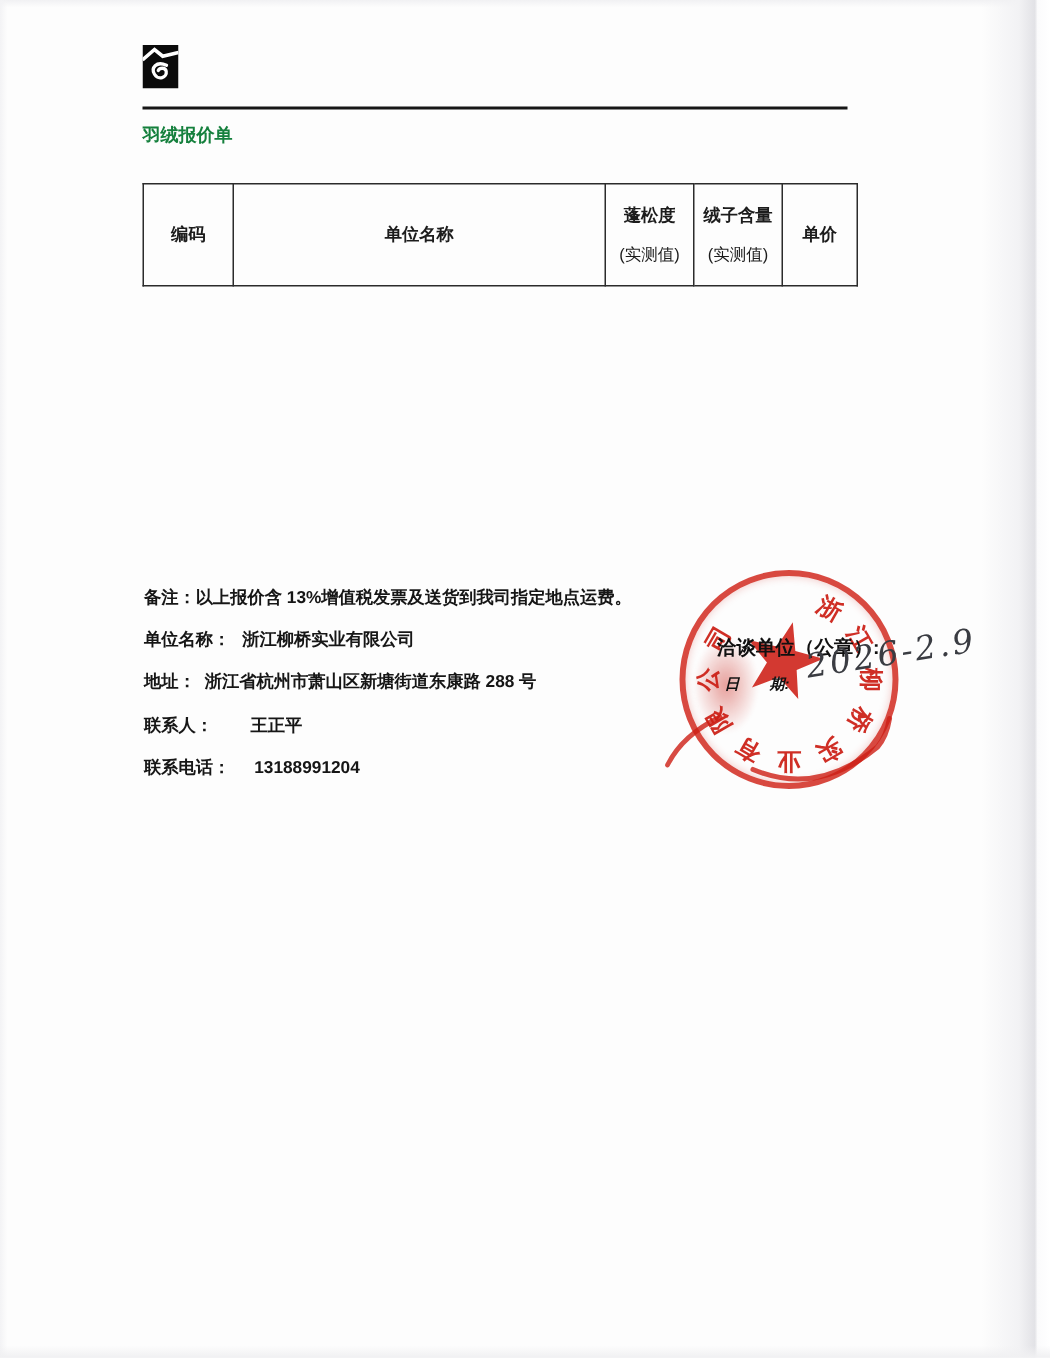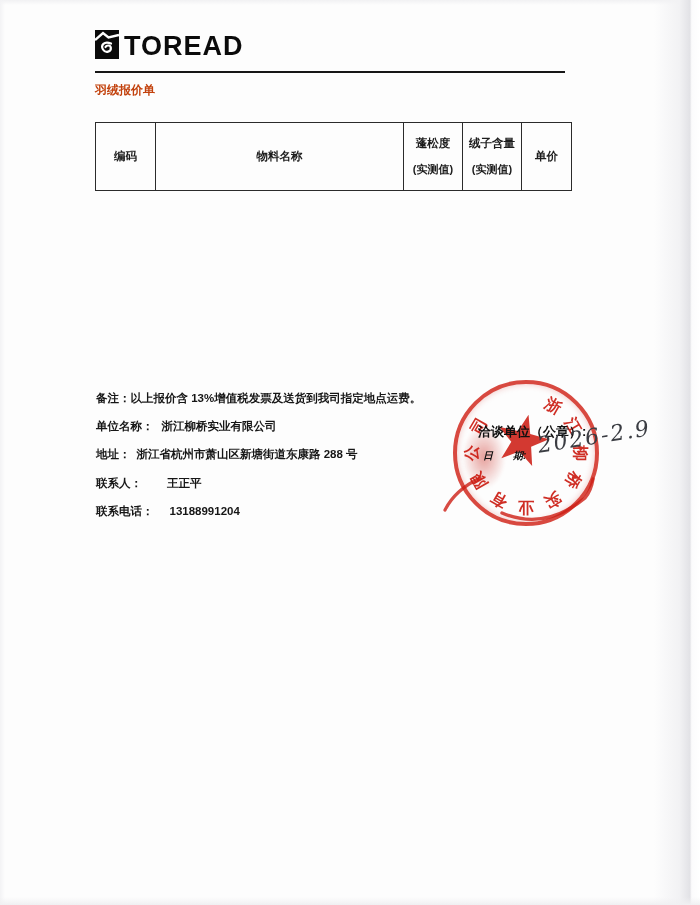--- a/index.html
+++ b/index.html
@@ -82,7 +82,6 @@
       <path d="M16,13.5 C9,10.5 5.5,15.5 8,19.5 C10.5,23.5 16.5,22 15.8,17.5 C15.3,14.8 11.5,15 10.5,17" stroke="#ffffff" stroke-width="2.2" fill="none" stroke-linecap="round"></path>
     </svg>
   </div>
-  <div class="wordmark">TOREAD</div>
   <div class="header-rule"></div>
   <div class="doc-title">羽绒报价单</div>
 

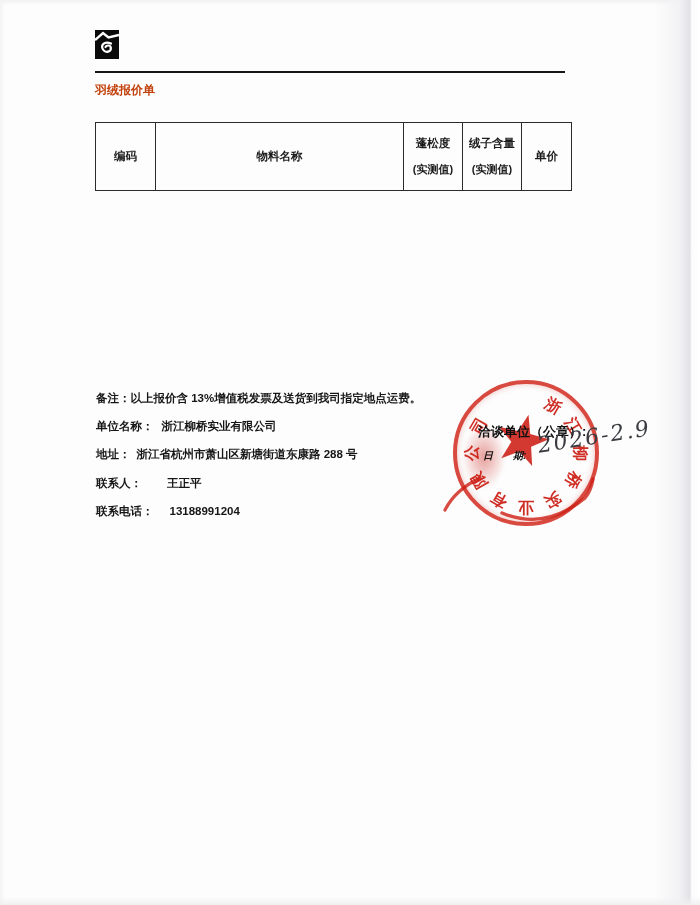--- a/index.html
+++ b/index.html
@@ -22,7 +22,7 @@
   .wordmark{position:absolute;left:124px;top:31px;font-size:27px;font-weight:800;
     letter-spacing:1px;color:#0b0b0b;font-family:"Liberation Sans","DejaVu Sans",sans-serif;}
   .header-rule{position:absolute;left:95px;top:71px;width:470px;height:2px;background:#161616;}
-  .doc-title{position:absolute;left:95px;top:82px;font-size:12px;font-weight:700;color:#c2410c;}
+  .doc-title{position:absolute;left:95px;top:82px;font-size:12px;font-weight:700;color:#15803d;}
 
   
   .quote-table{position:absolute;left:95px;top:122px;width:476px;border-collapse:collapse;table-layout:fixed;}

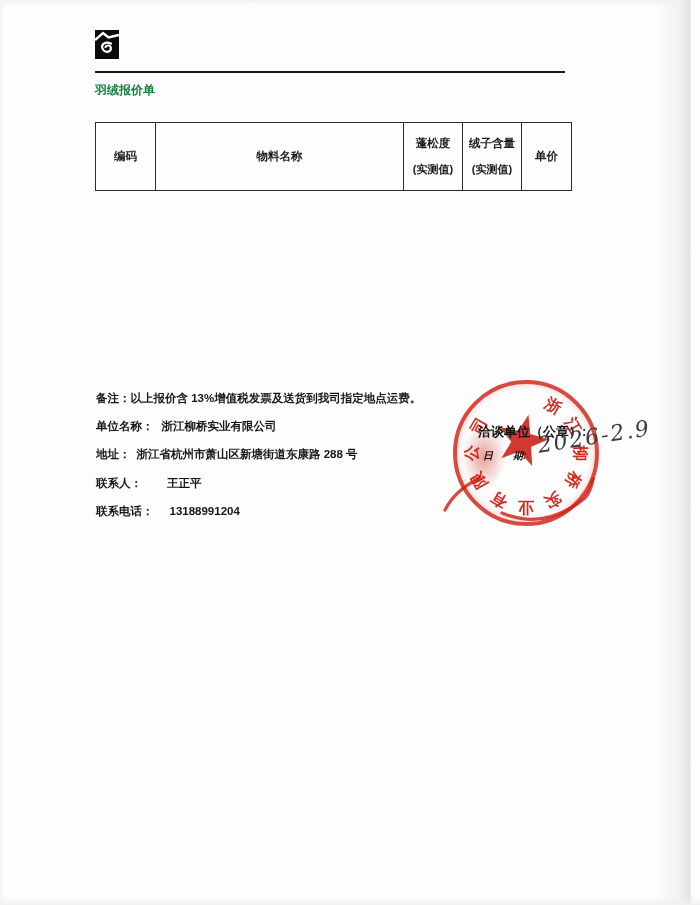--- a/index.html
+++ b/index.html
@@ -96,7 +96,7 @@
     <tbody>
       <tr class="hdr-row">
         <td>编码</td>
-        <td>物料名称</td>
+        <td>单位名称</td>
         <td>
           <span>蓬松度</span>
           <span class="hdr-sub">(实测值)</span>

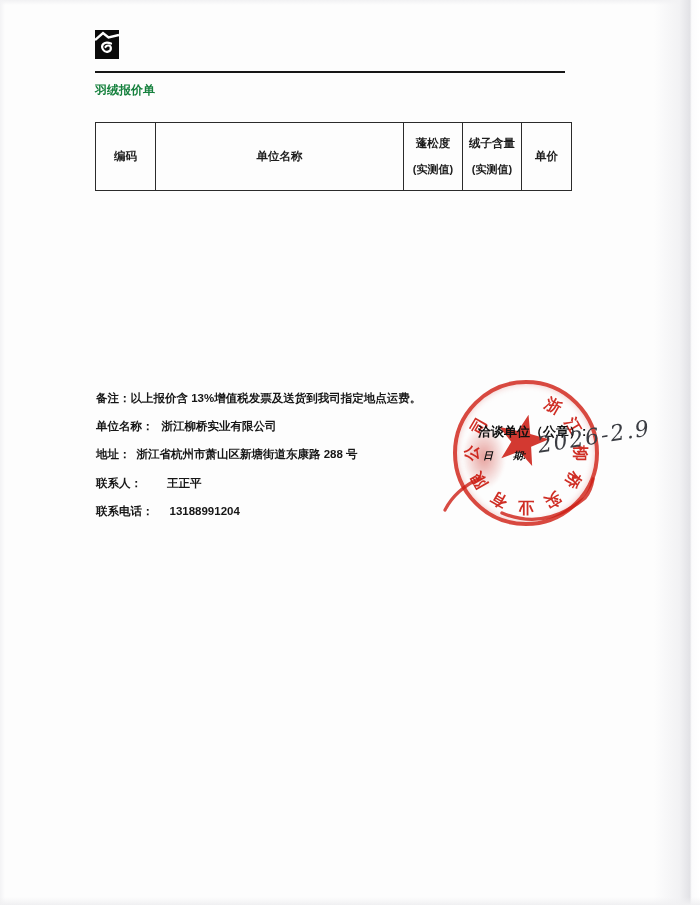--- a/index.html
+++ b/index.html
@@ -30,7 +30,7 @@
     font-size:11.5px;color:#1c1c1c;text-align:center;vertical-align:middle;}
   .quote-table .hdr-row{height:68px;}
   .quote-table .data-row{height:42px;}
-  .hdr-sub{display:block;margin-top:11px;font-size:11px;font-weight:700;}
+  .hdr-sub{display:block;margin-top:11px;font-size:11px;font-weight:400;}
   .cell-material{text-align:left !important;padding-left:8px !important;padding-right:4px !important;}
   .notes-cell{height:133px;text-align:left !important;vertical-align:top !important;
     padding:7px 8px 0 9px !important;}

